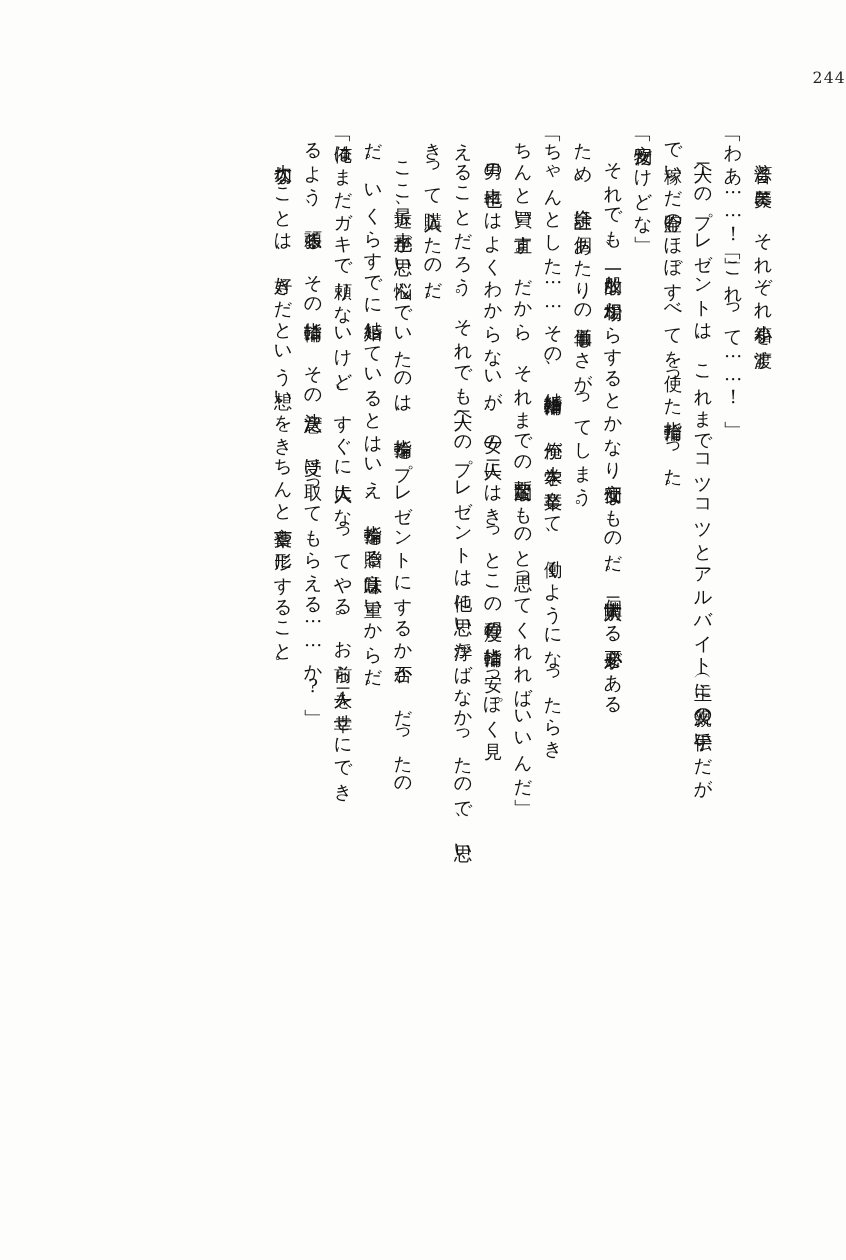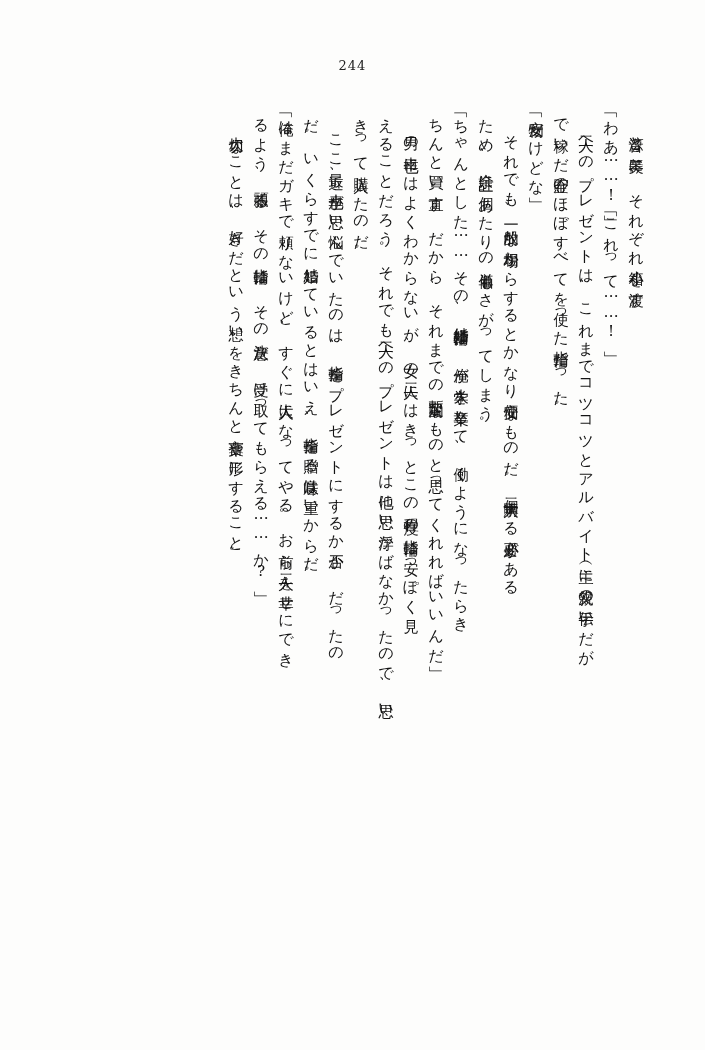--- a/index.html
+++ b/index.html
@@ -25,7 +25,7 @@
     top: 58px;
     left: 0;
     width: 705px;
-    text-align: center;
+    text-align: right;
     font-size: 13px;
     letter-spacing: 1px;
     color: #222;

